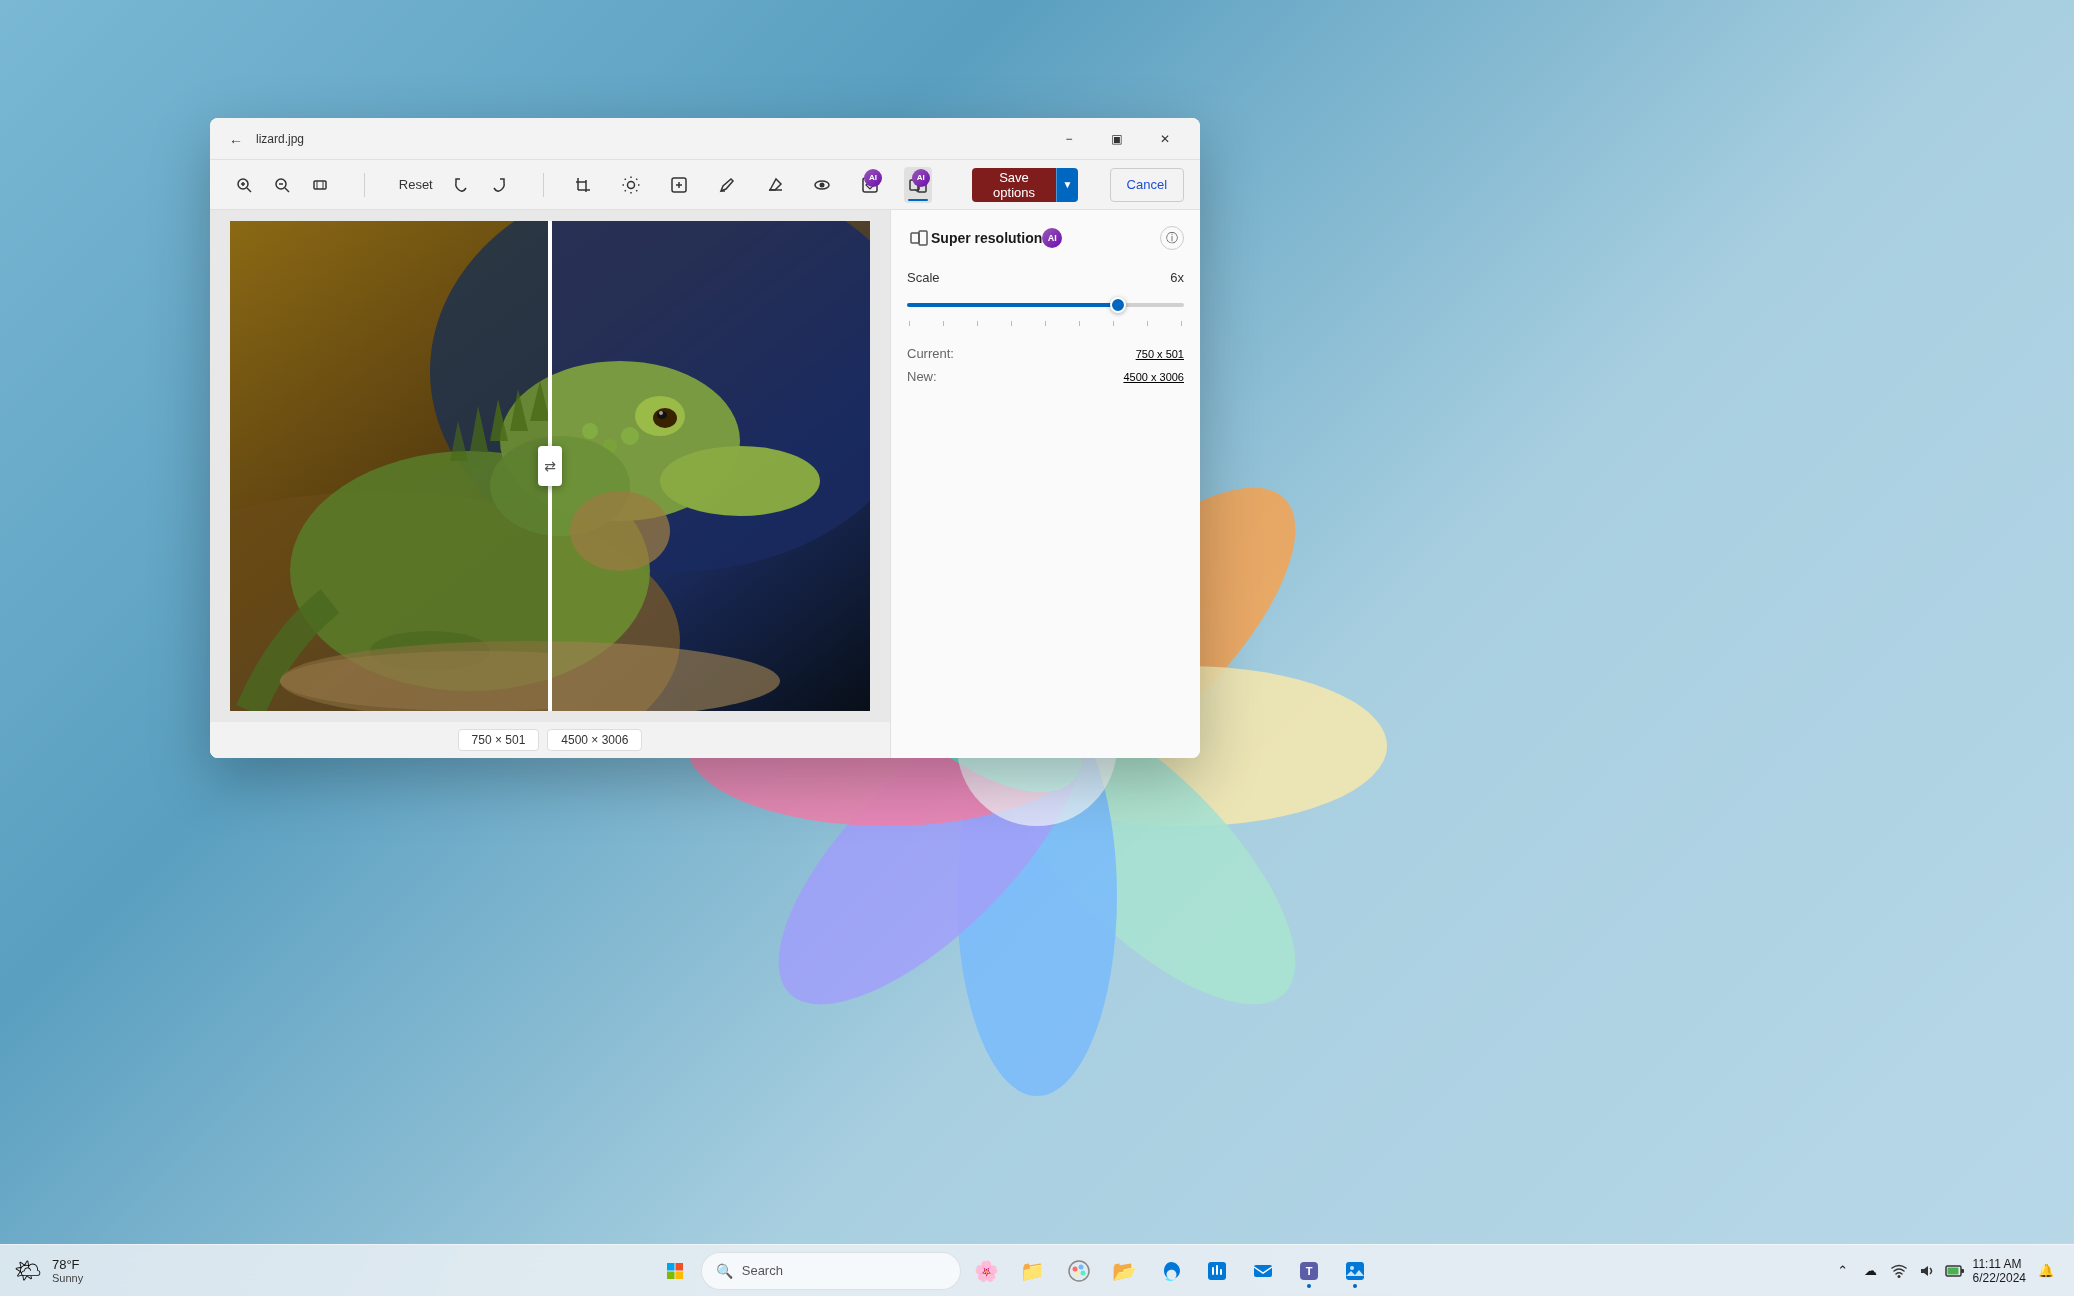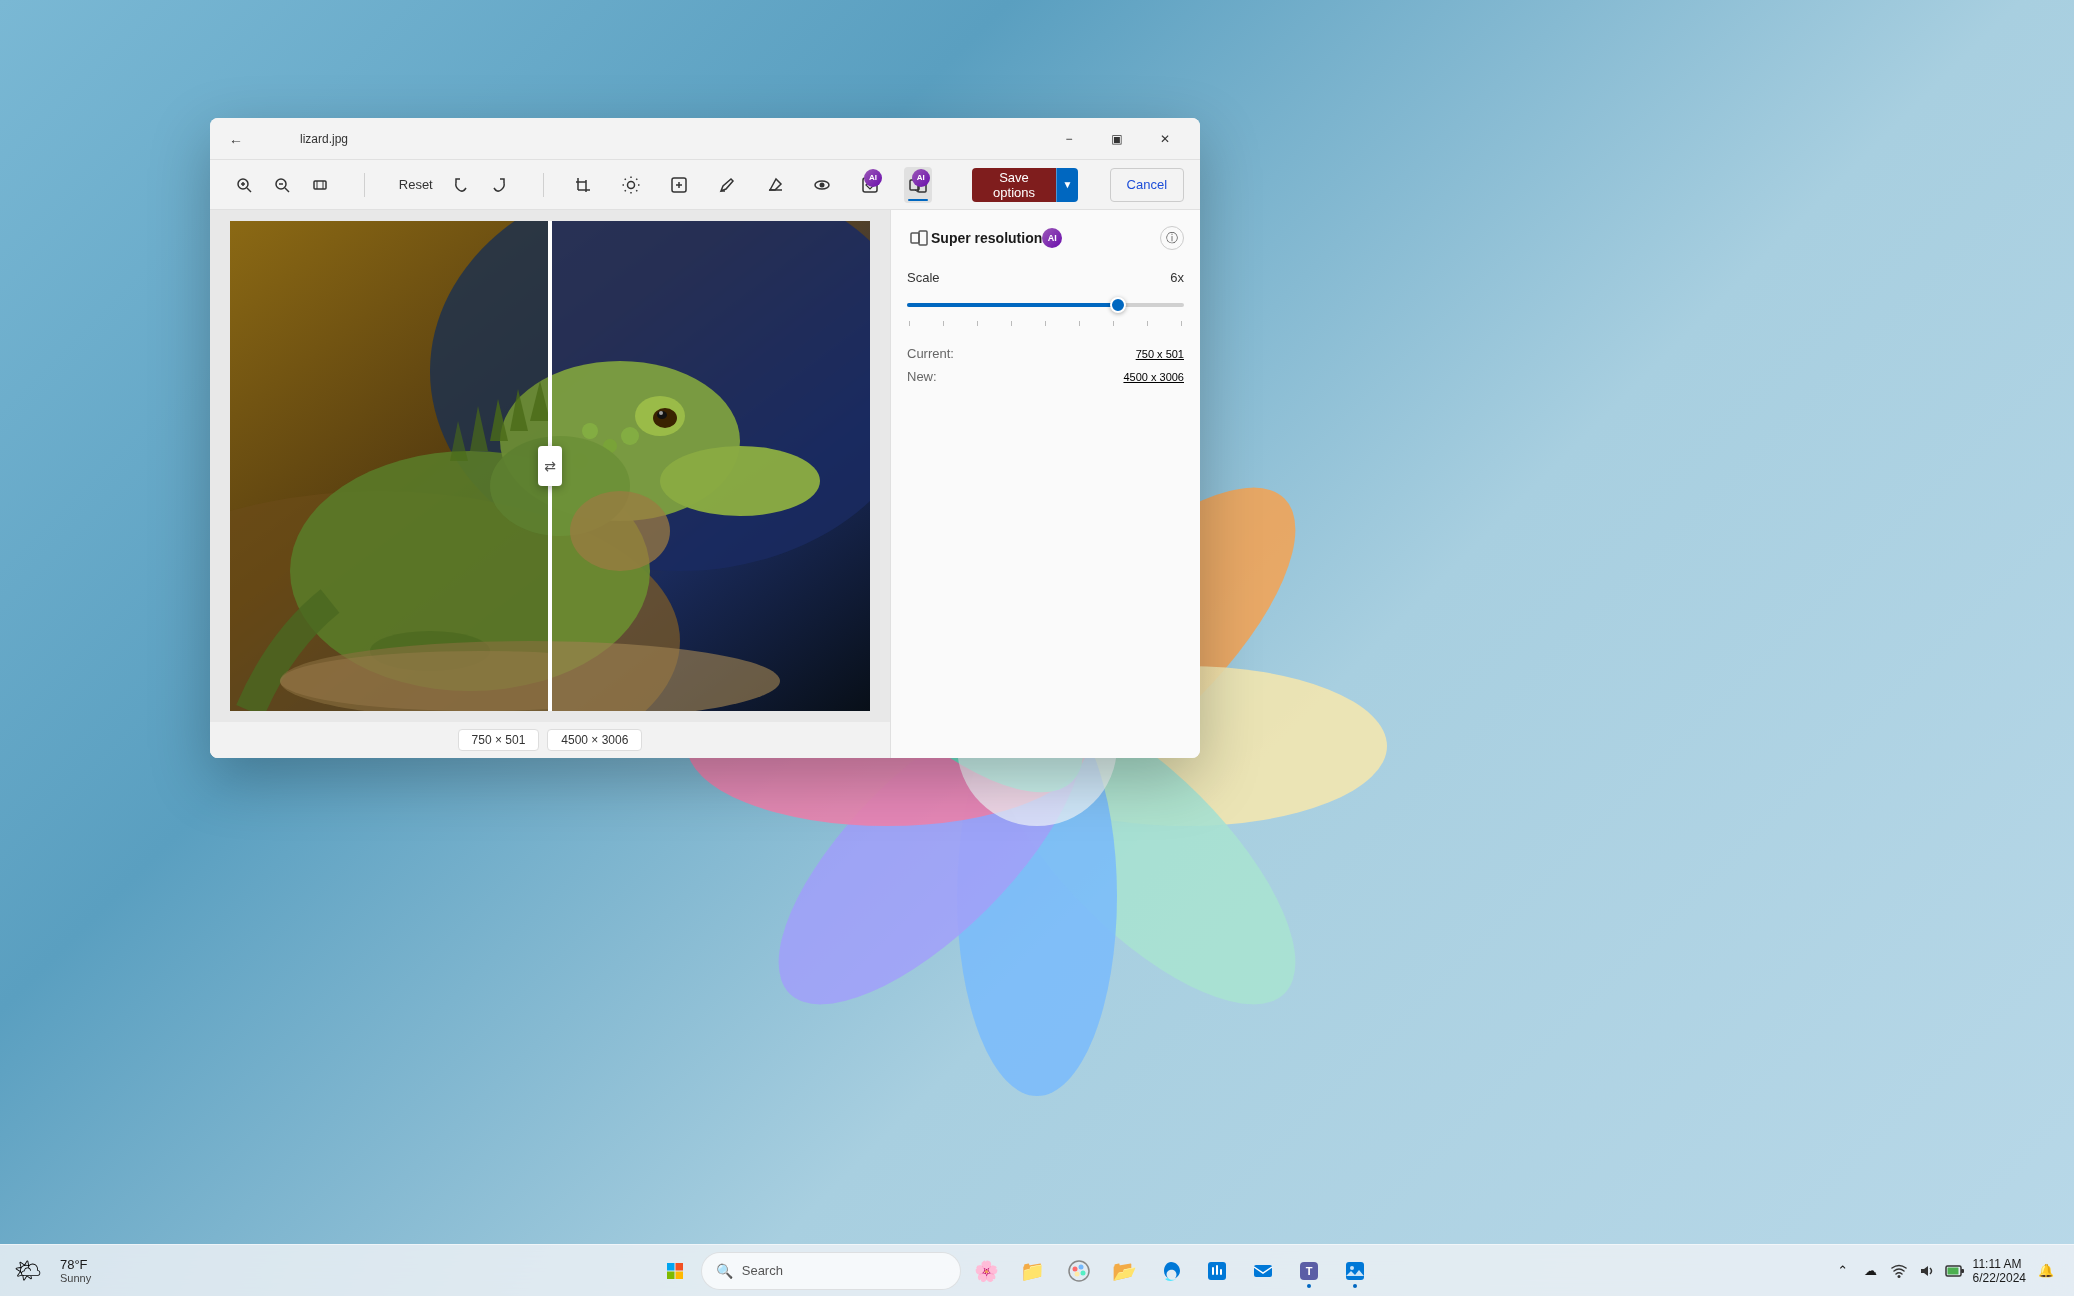--- a/index.html
+++ b/index.html
@@ -65,7 +65,6 @@
       font-size: 12px;
       color: #333;
       flex: 1;
-      margin-left: 44px;
     }
     .window-controls {
       display: flex;

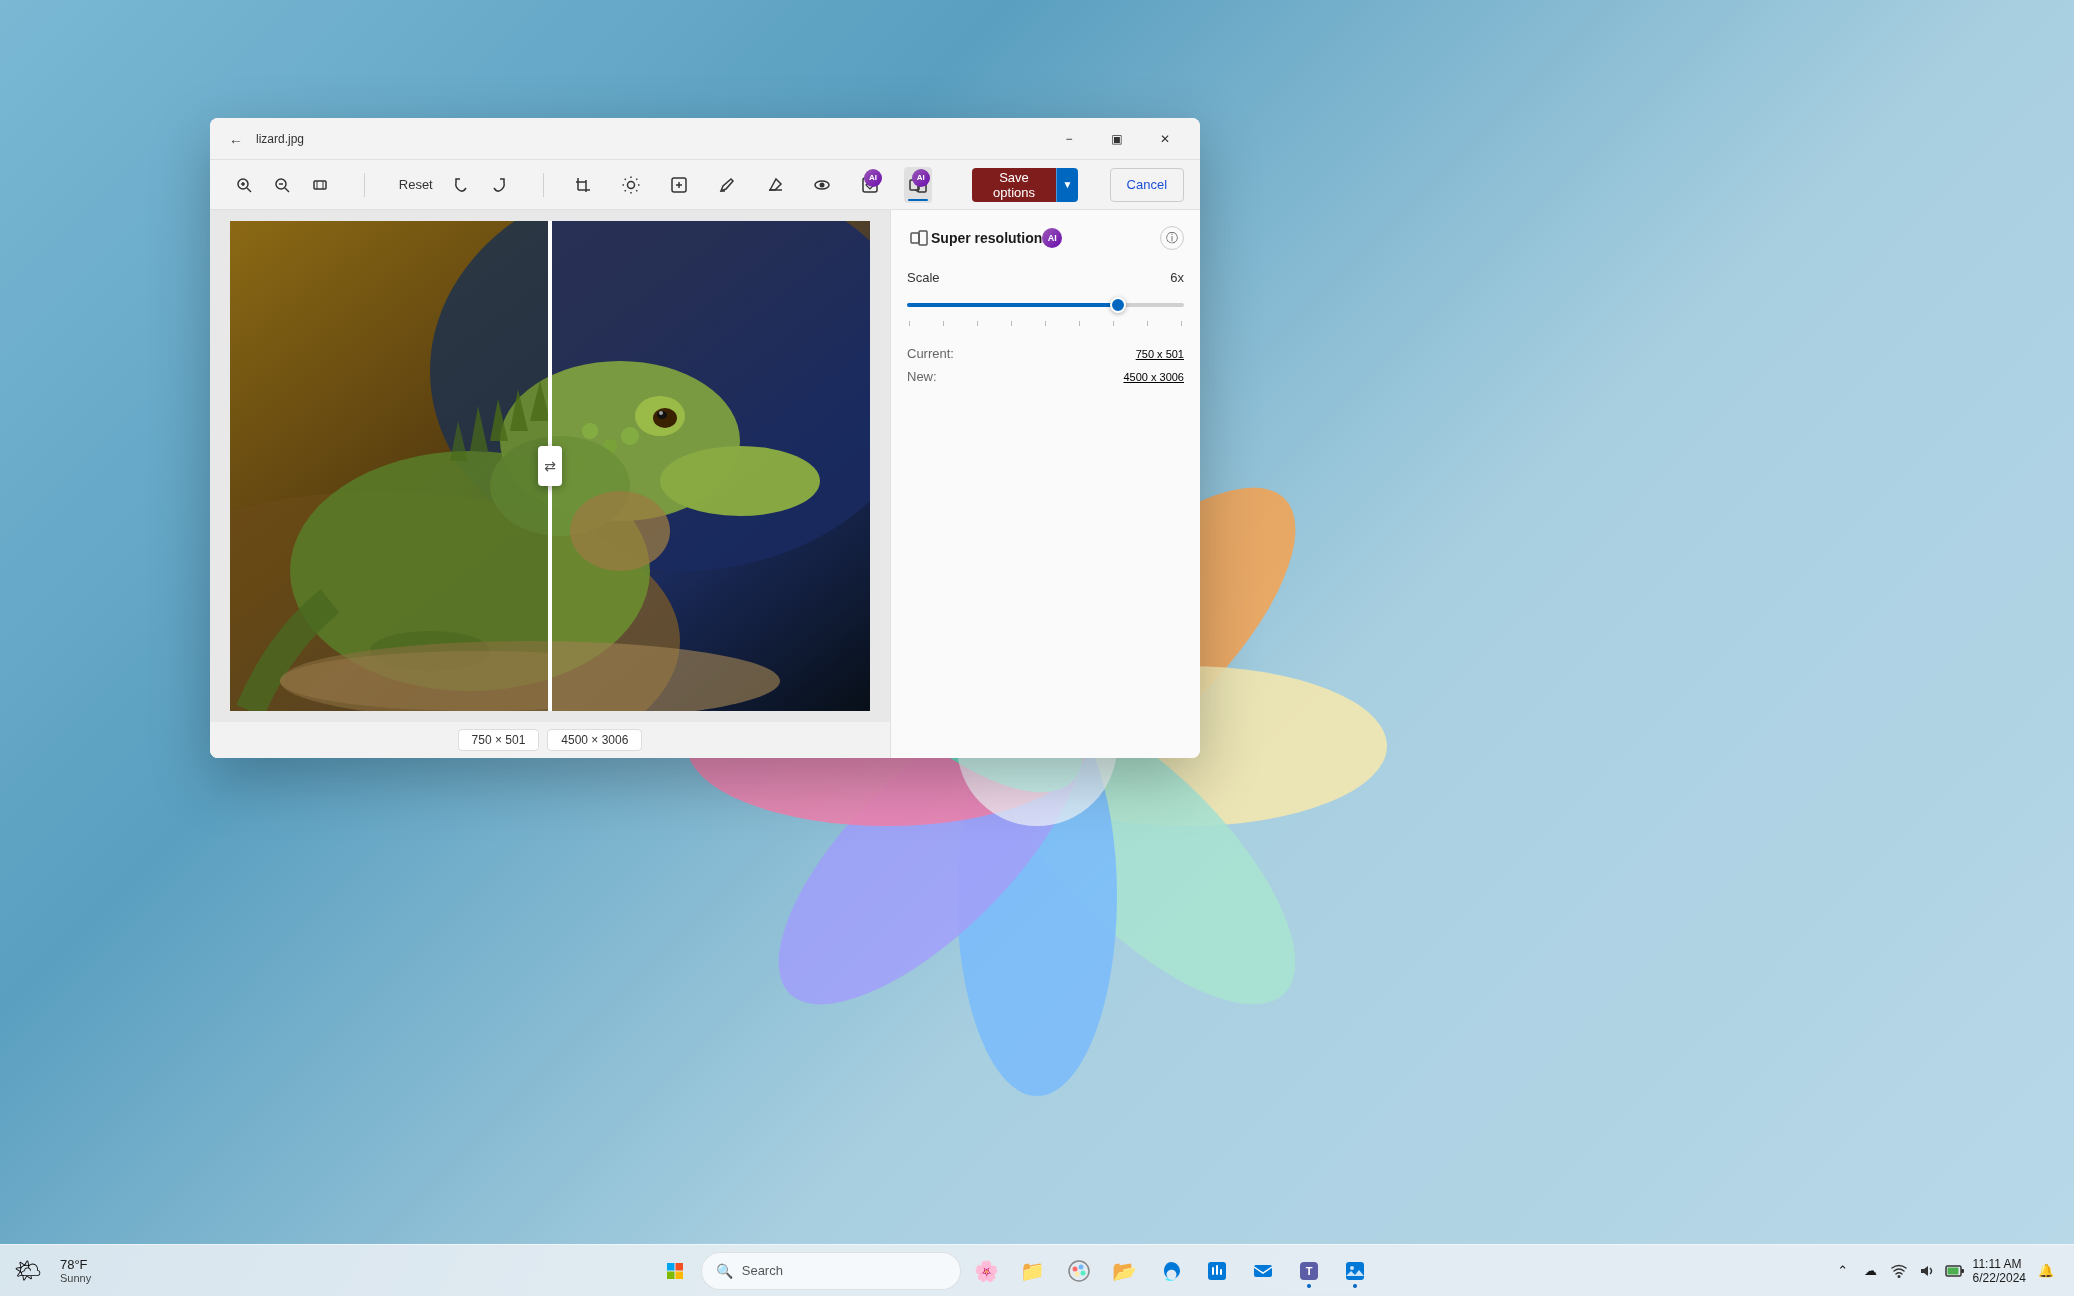--- a/index.html
+++ b/index.html
@@ -431,7 +431,6 @@
     .weather-info {
       display: flex;
       flex-direction: column;
-      margin-left: 8px;
     }
     .weather-temp {
       font-size: 13px;

